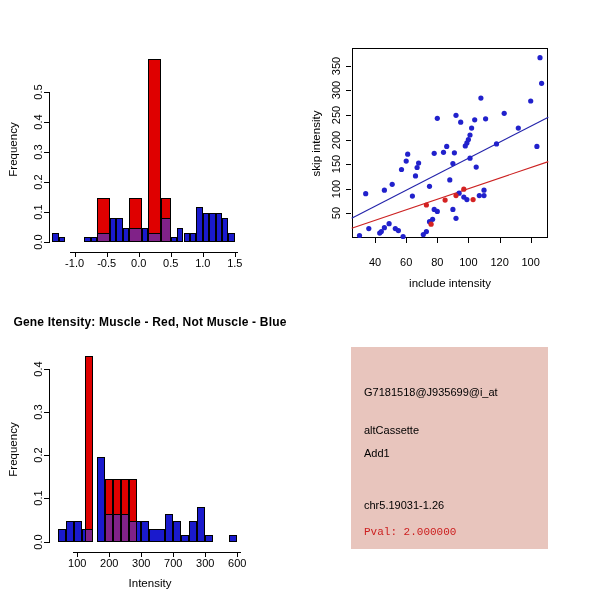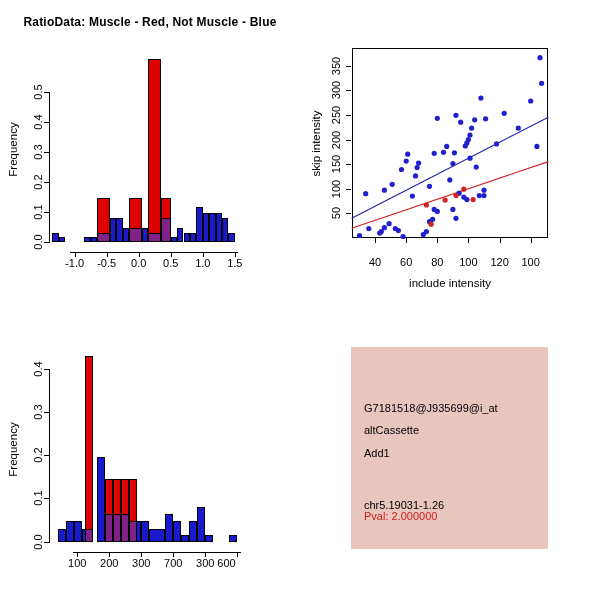--- a/index.html
+++ b/index.html
@@ -25,7 +25,6 @@
 <div class="stage">
 
   <div class="panel" id="p1">
-    <div class="ptitle">RatioData: Muscle - Red, Not Muscle - Blue</div>
     <div class="ylabel">Frequency</div>
   <div style="position: absolute; left: 49px; top: 92.2px; width: 1px; height: 150.5px; background: rgb(0, 0, 0);"></div>
       <div style="position: absolute; left: 70px; top: 251.7px; width: 168px; height: 1px; background: rgb(0, 0, 0);"></div>

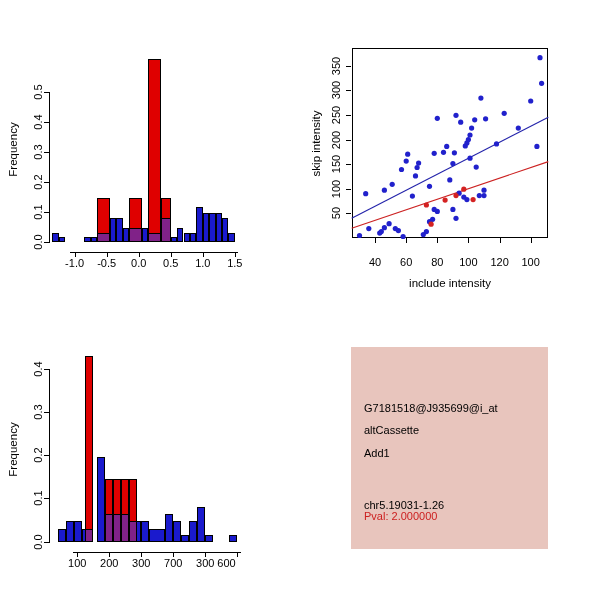--- a/index.html
+++ b/index.html
@@ -187,6 +187,7 @@
     </div>
 
   <div class="panel" id="p3">
+    <div class="ptitle">Gene Itensity: Muscle - Red, Not Muscle - Blue</div>
     <div class="ylabel">Frequency</div>
   <div style="position: absolute; left: 49px; top: 68.5px; width: 1px; height: 174.2px; background: rgb(0, 0, 0);"></div>
       <div style="position: absolute; left: 73px; top: 252px; width: 168px; height: 1px; background: rgb(0, 0, 0);"></div>

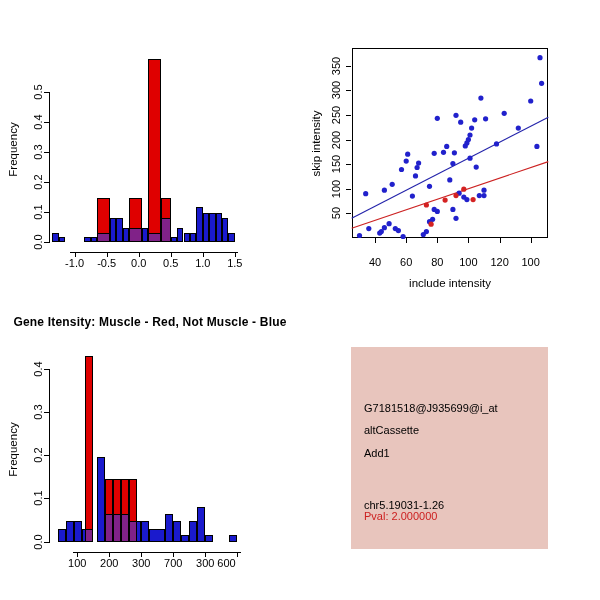--- a/index.html
+++ b/index.html
@@ -245,7 +245,7 @@
 
   <div class="panel" id="p4">
     <div class="infobox" id="infobox" style="background: rgb(232, 197, 189);"></div>
-    <div class="iline" style="top:102px">G7181518@J935699@i_at</div>
+    <div class="iline" style="top:86px">G7181518@J935699@i_at</div>
     <div class="iline" style="top:124px">altCassette</div>
     <div class="iline" style="top:147px">Add1</div>
     <div class="iline" style="top:199px">chr5.19031-1.26</div>

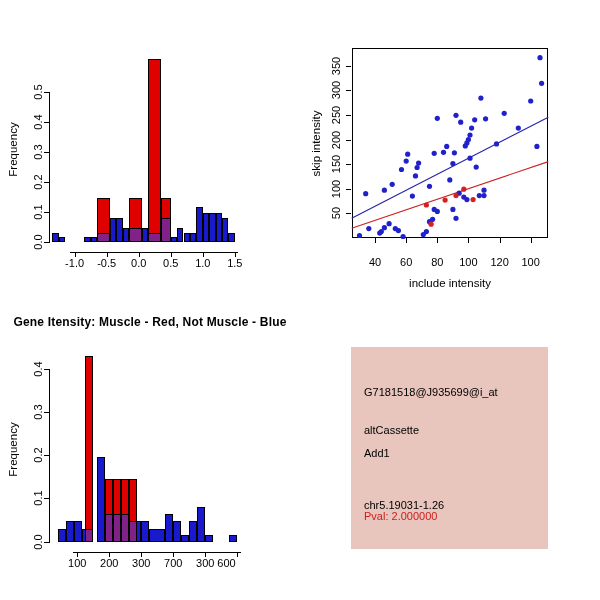--- a/index.html
+++ b/index.html
@@ -249,7 +249,7 @@
     <div class="iline" style="top:124px">altCassette</div>
     <div class="iline" style="top:147px">Add1</div>
     <div class="iline" style="top:199px">chr5.19031-1.26</div>
-    <div class="iline" id="pval" style="top: 210px; color: rgb(204, 32, 32);">Pval: 2.000000</div>
+    <div class="iline" id="pval" style="top: 226px; color: rgb(204, 32, 32); font-family: Liberation Mono, monospace;">Pval: 2.000000</div>
   </div>
 
 </div>

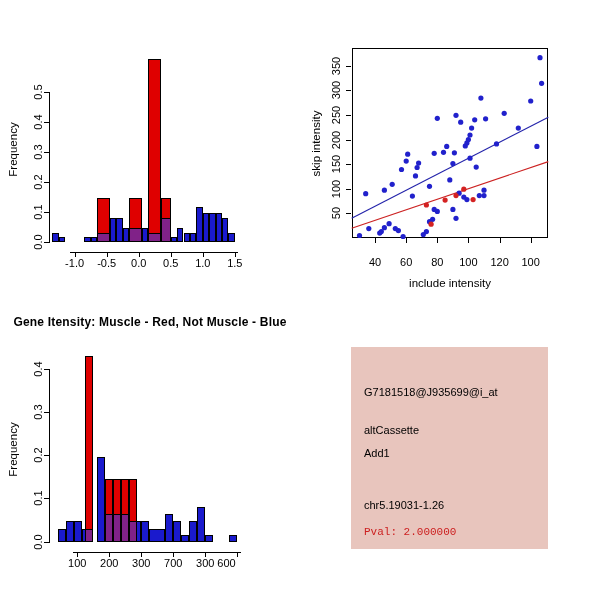--- a/index.html
+++ b/index.html
@@ -202,7 +202,7 @@
       <div style="position: absolute; left: 205.3px; top: 252px; width: 1px; height: 5px; background: rgb(0, 0, 0);"></div>
       <div style="position: absolute; left: 185.3px; top: 257px; width: 40px; text-align: center; font-size: 11px;">300</div>
       <div style="position: absolute; left: 237.3px; top: 252px; width: 1px; height: 5px; background: rgb(0, 0, 0);"></div>
-      <div style="position: absolute; left: 217.3px; top: 257px; width: 40px; text-align: left; font-size: 11px;">600</div>
+      <div style="position: absolute; left: 217.3px; top: 257px; width: 40px; text-align: center; font-size: 11px;">600</div>
       <div style="position: absolute; left: 44px; top: 241.7px; width: 5px; height: 1px; background: rgb(0, 0, 0);"></div>
       <div style="position: absolute; left: 18px; top: 235.7px; width: 40px; height: 12px; text-align: center; font-size: 11px; transform: rotate(-90deg);">0.0</div>
       <div style="position: absolute; left: 44px; top: 198.4px; width: 5px; height: 1px; background: rgb(0, 0, 0);"></div>

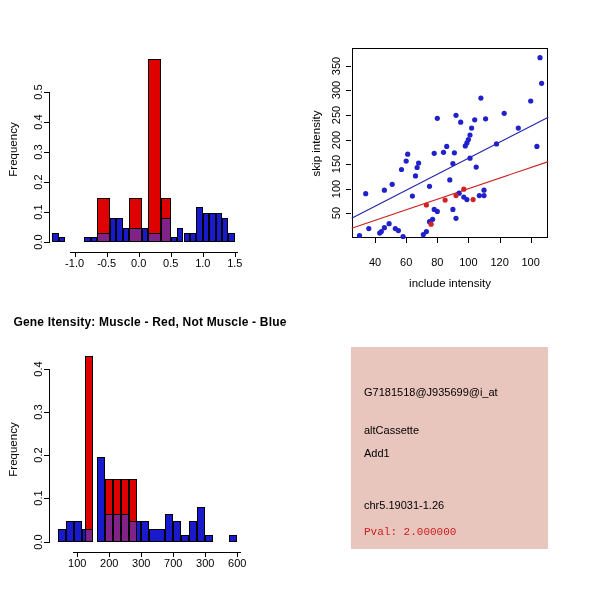--- a/index.html
+++ b/index.html
@@ -189,6 +189,7 @@
   <div class="panel" id="p3">
     <div class="ptitle">Gene Itensity: Muscle - Red, Not Muscle - Blue</div>
     <div class="ylabel">Frequency</div>
+    <div class="xlabel">Intensity</div>
   <div style="position: absolute; left: 49px; top: 68.5px; width: 1px; height: 174.2px; background: rgb(0, 0, 0);"></div>
       <div style="position: absolute; left: 73px; top: 252px; width: 168px; height: 1px; background: rgb(0, 0, 0);"></div>
       <div style="position: absolute; left: 77.3px; top: 252px; width: 1px; height: 5px; background: rgb(0, 0, 0);"></div>

